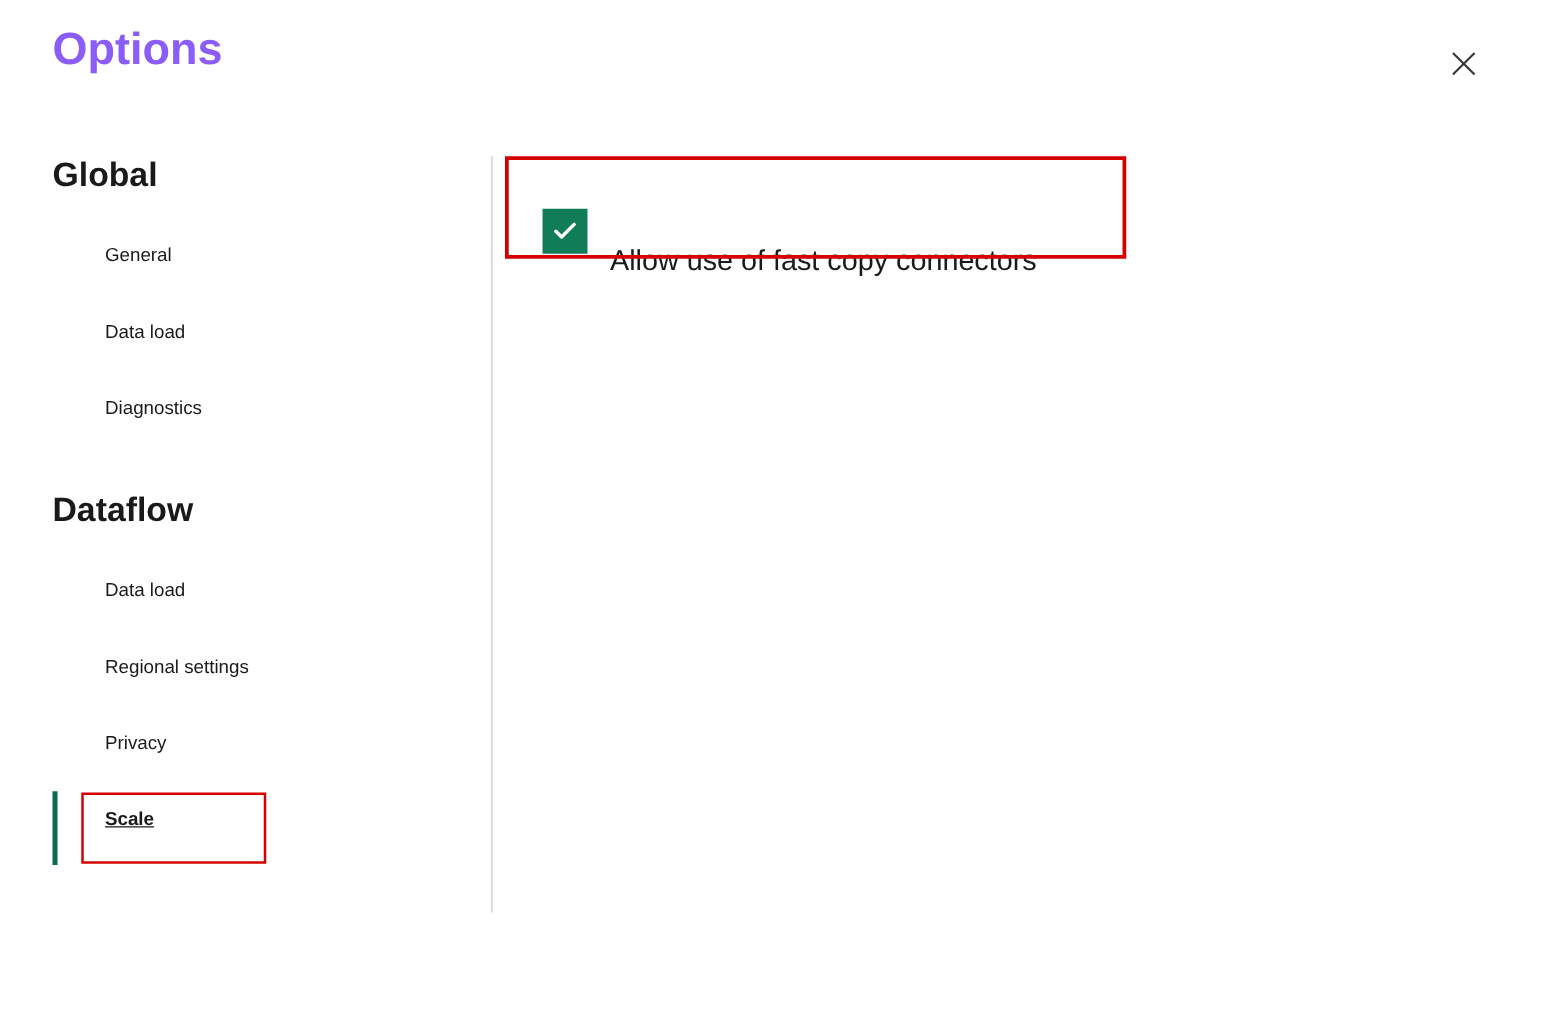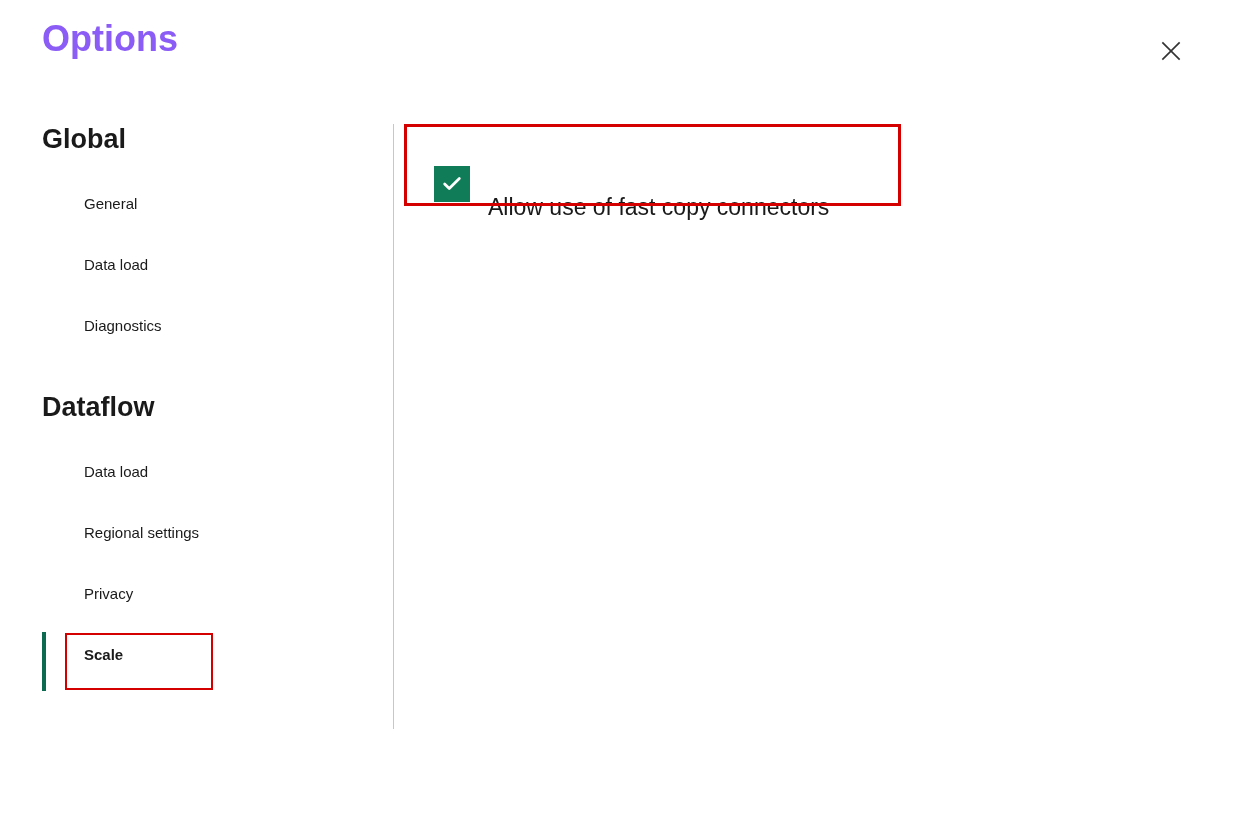--- a/index.html
+++ b/index.html
@@ -65,6 +65,7 @@
     }
     .nav-item-wrapper {
       position: relative;
+      text-decoration: underline;
     }
     .nav-item.selected {
       font-weight: 700;

